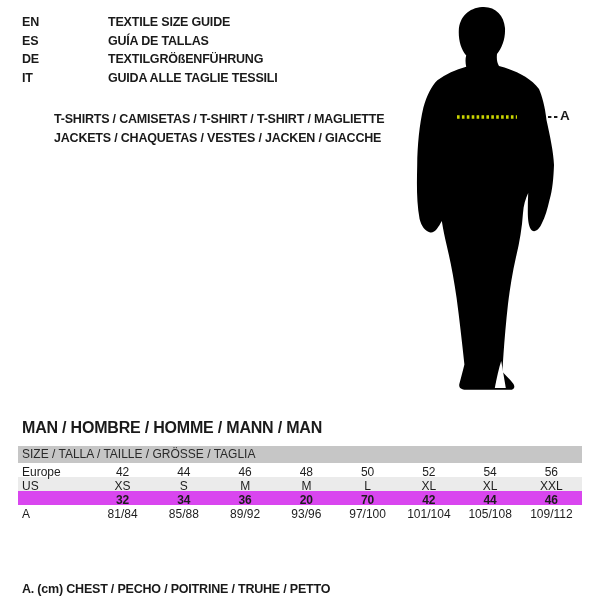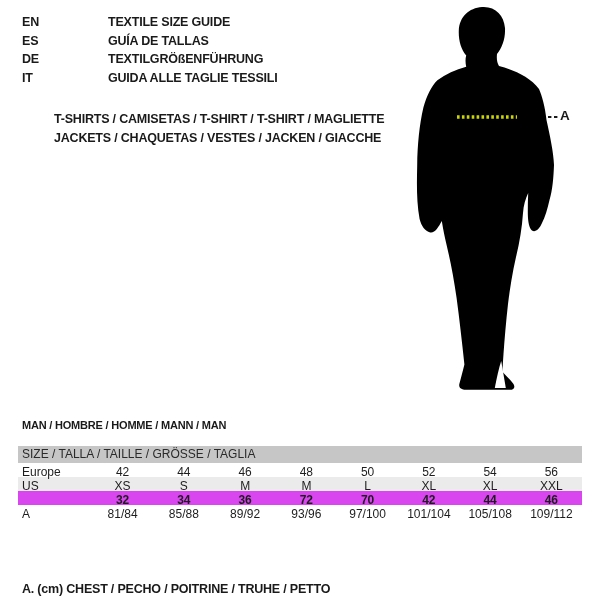--- a/index.html
+++ b/index.html
@@ -25,7 +25,7 @@
   .figure-wrap{position:absolute;left:405px;top:2px;width:170px;height:388px;}
   .measure-label{position:absolute;left:560px;top:108px;font-size:13.5px;font-weight:600;}
   
-  .section-title{position:absolute;left:22px;top:419px;font-weight:bold;font-size:11px;
+  .section-title{position:absolute;left:22px;top:419px;font-weight:bold;font-size:16px;
     letter-spacing:-0.2px;white-space:nowrap;text-align:center;}
   
   .size-table{position:absolute;left:18px;top:446px;width:564px;font-size:12px;color:#1d1d1d;}

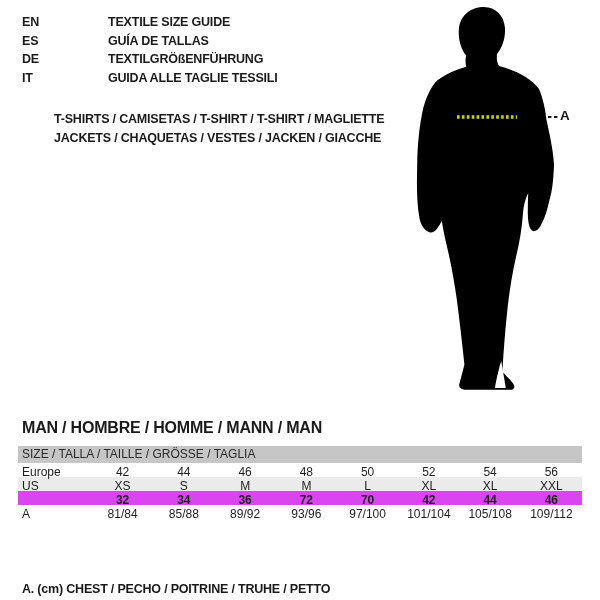--- a/index.html
+++ b/index.html
@@ -147,7 +147,7 @@
           <div class="t-cell">32</div>
           <div class="t-cell">34</div>
           <div class="t-cell">36</div>
-          <div class="t-cell">72</div>
+          <div class="t-cell">20</div>
           <div class="t-cell">70</div>
           <div class="t-cell">42</div>
           <div class="t-cell">44</div>

